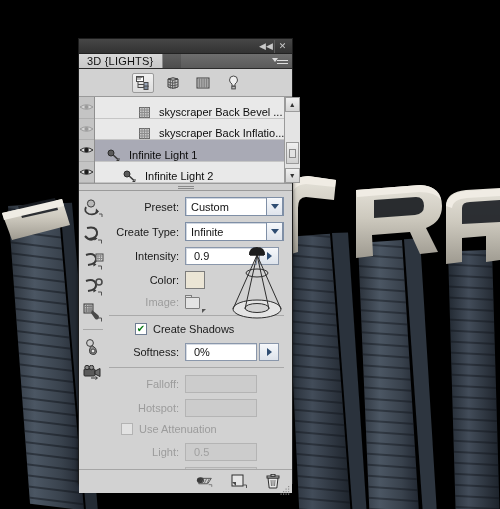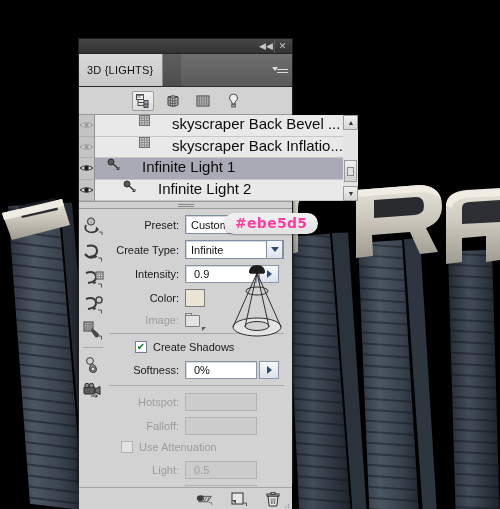--- a/index.html
+++ b/index.html
@@ -46,7 +46,7 @@
   .tb-btn.sep { border-left: 1px solid #5a5a5a; }
 
   .tabstrip {
-    height: 33px;
+    height: 15px;
     background: linear-gradient(#5e5e5e,#4d4d4d);
     display: flex; align-items: stretch;
     border-bottom: 1px solid #2b2b2b;

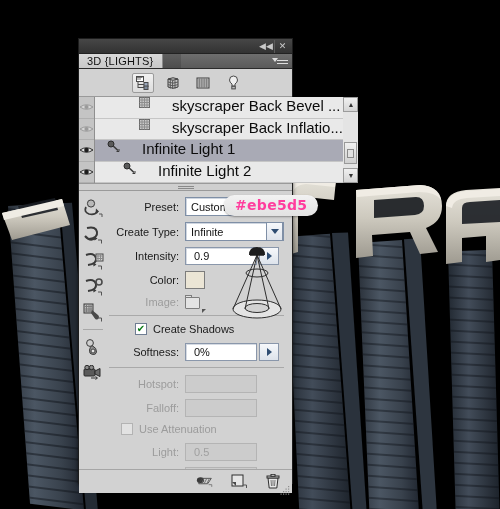--- a/index.html
+++ b/index.html
@@ -111,9 +111,9 @@
   }
   .listcol { flex:1; background:#e9e9e9; display:flex; flex-direction:column; }
   .lrow {
-    height: 21.5px; display:flex; align-items:flex-start; gap:22px;
+    height: 21.5px; display:flex; align-items:flex-end; gap:9px;
     padding-left: 28px; border-bottom: 1px solid #c6c6c6;
-    font-size: 15px; color:#0c0c0c; cursor:pointer;
+    font-size: 11px; color:#0c0c0c; cursor:pointer;
     white-space:nowrap; overflow:hidden;
   }
   .lrow.child { padding-left: 44px; }

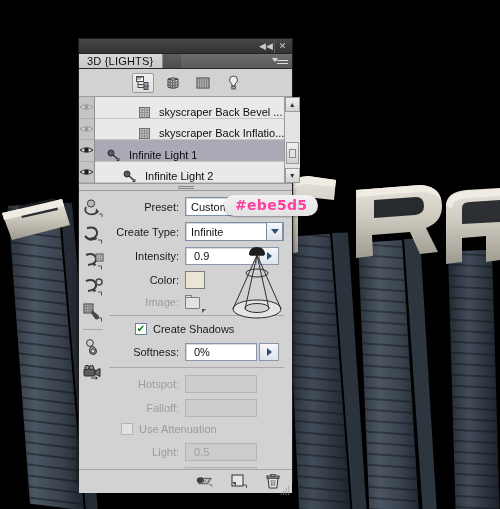--- a/index.html
+++ b/index.html
@@ -570,7 +570,6 @@
         <div class="frow">
           <div class="flabel">Color:</div>
           <div class="swatch"></div>
-          <div class="tooltip">#ebe5d5</div>
         </div>
 
         <div class="frow">

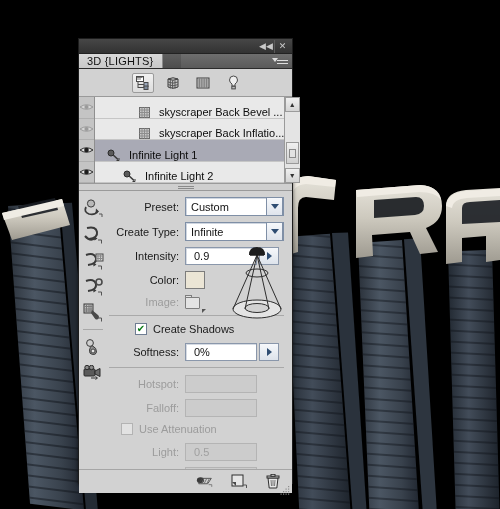--- a/index.html
+++ b/index.html
@@ -599,14 +599,14 @@
         <div class="hr"></div>
 
         <div class="frow">
-          <div class="flabel dim">Hotspot:</div>
+          <div class="flabel dim">Falloff:</div>
           <div class="dimfield">
             <span></span>
           </div>
         </div>
 
         <div class="frow">
-          <div class="flabel dim">Falloff:</div>
+          <div class="flabel dim">Hotspot:</div>
           <div class="dimfield">
             <span></span>
           </div>

